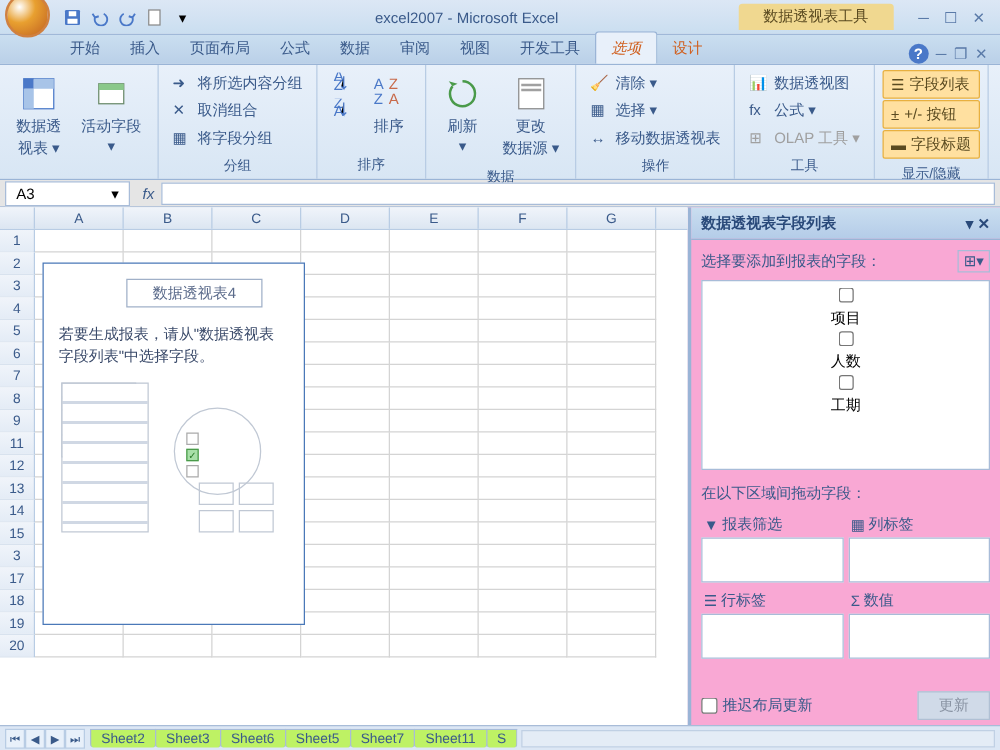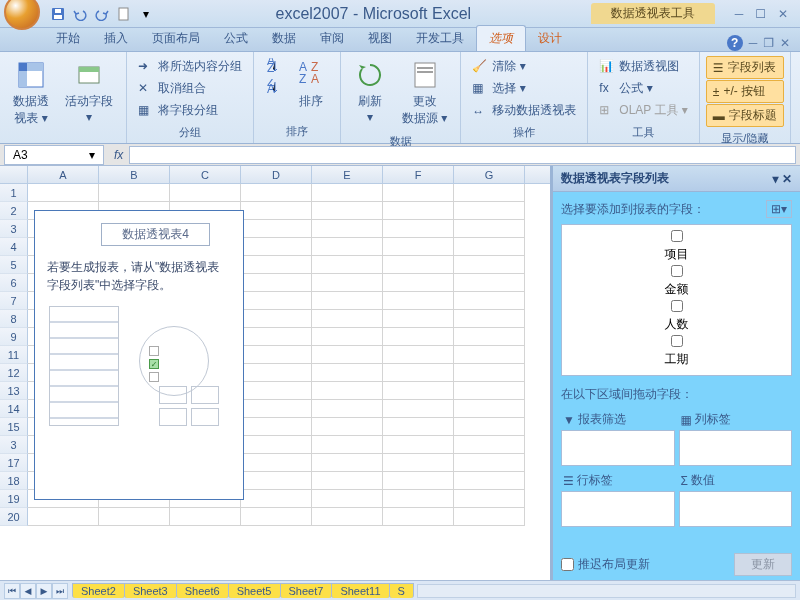--- a/index.html
+++ b/index.html
@@ -8,7 +8,7 @@
 .office-btn { width: 36px; height: 36px; border-radius: 50%; background: radial-gradient(circle at 30% 30%, #fff, #e8a030 40%, #c06020); margin: -4px 4px 0 4px; border: 2px solid #d08040; position: relative; z-index: 10; }
 .qat { display: flex; gap: 2px; margin-left: 4px; }
 .qat-btn { width: 20px; height: 20px; display: flex; align-items: center; justify-content: center; border: 1px solid transparent; }
-.title-text { flex: 1; text-align: center; color: #3a5a8a; font-size: 16px; }
+.title-text { flex: 1; text-align: center; color: #3a5a8a; font-size: 12px; }
 .context-tab-label { background: #f0d890; padding: 2px 20px; color: #5a4a20; border-radius: 3px 3px 0 0; margin-right: 8px; }
 .win-btns { display: flex; gap: 12px; margin: 0 12px; color: #5a7aa8; }
 .ribbon-tabs { height: 24px; background: linear-gradient(#cadef0, #bad0e8); display: flex; align-items: flex-end; padding-left: 44px; border-bottom: 1px solid #9ab4d6; }

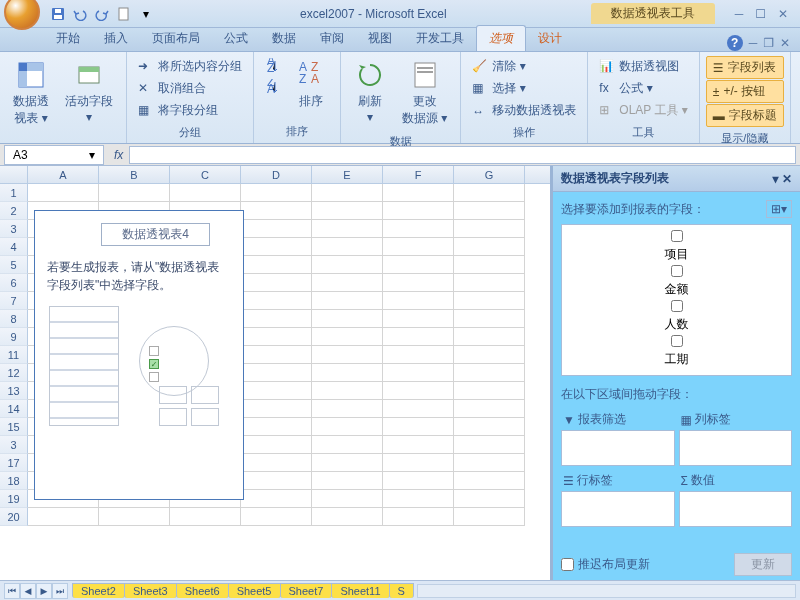--- a/index.html
+++ b/index.html
@@ -46,7 +46,7 @@
 .illust-table { position: absolute; width: 60px; height: 60px; background: repeating-linear-gradient(#d0d8e4 0 2px, #fff 2px 10px); border: 1px solid #c0c8d4; }
 .illust-circle { position: absolute; left: 90px; top: 20px; width: 70px; height: 70px; border: 1px solid #c0c8d4; border-radius: 50%; background: #fff; }
 .illust-check { position: absolute; left: 100px; top: 40px; }
-.field-pane { width: 250px; background: #7dd3fc; border-left: 3px solid #9ab4d6; display: flex; flex-direction: column; }
+.field-pane { width: 250px; background: #f9a8d4; border-left: 3px solid #9ab4d6; display: flex; flex-direction: column; }
 .pane-header { background: linear-gradient(#cadef0, #b4cce8); padding: 4px 8px; color: #2a4a7a; font-weight: bold; display: flex; justify-content: space-between; align-items: center; border-bottom: 1px solid #9ab4d6; }
 .pane-body { padding: 8px; flex: 1; display: flex; flex-direction: column; gap: 6px; }
 .field-list-label { color: #3a5a8a; display: flex; justify-content: space-between; align-items: center; }

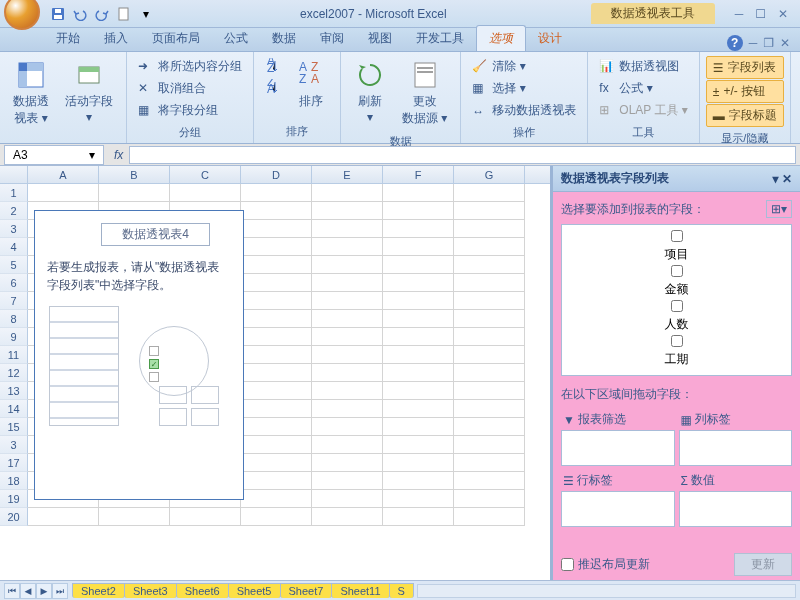--- a/index.html
+++ b/index.html
@@ -546,10 +546,6 @@
           </div>
           <div class="field-item">
             <input type="checkbox" style="">
-            <span>金额</span>
-          </div>
-          <div class="field-item">
-            <input type="checkbox" style="">
             <span>人数</span>
           </div>
           <div class="field-item">

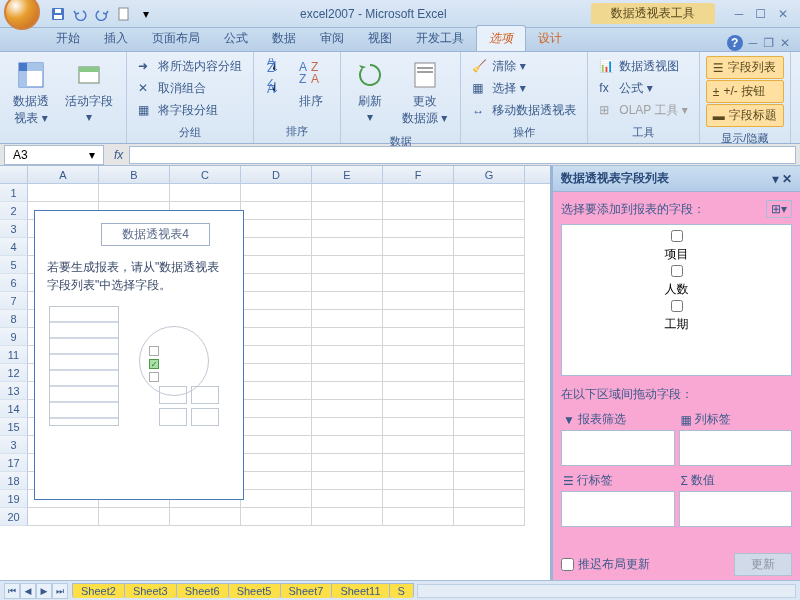--- a/index.html
+++ b/index.html
@@ -63,7 +63,7 @@
 .sheet-tabs { height: 20px; background: #dce7f5; display: flex; align-items: center; border-top: 1px solid #a8bcd8; }
 .nav-btns { display: flex; gap: 0; margin: 0 4px; }
 .nav-btn { width: 16px; text-align: center; color: #3a5a8a; border: 1px solid #b8cce4; background: #e8f0fa; font-size: 9px; line-height: 14px; }
-.sheet-tab { background: #fde047; border: 1px solid #a8bcd8; border-bottom: none; padding: 1px 8px; font-size: 11px; color: #3a5a8a; margin-right: -1px; border-radius: 0 0 3px 3px; }
+.sheet-tab { background: #bef264; border: 1px solid #a8bcd8; border-bottom: none; padding: 1px 8px; font-size: 11px; color: #3a5a8a; margin-right: -1px; border-radius: 0 0 3px 3px; }
 .hscroll { flex: 1; background: #e4ecf6; border: 1px solid #c0d0e4; height: 14px; margin: 0 4px; }
 svg { display: block; }
 .help-icon { width: 16px; height: 16px; border-radius: 50%; background: #4a78c8; color: #fff; text-align: center; line-height: 16px; font-weight: bold; }

